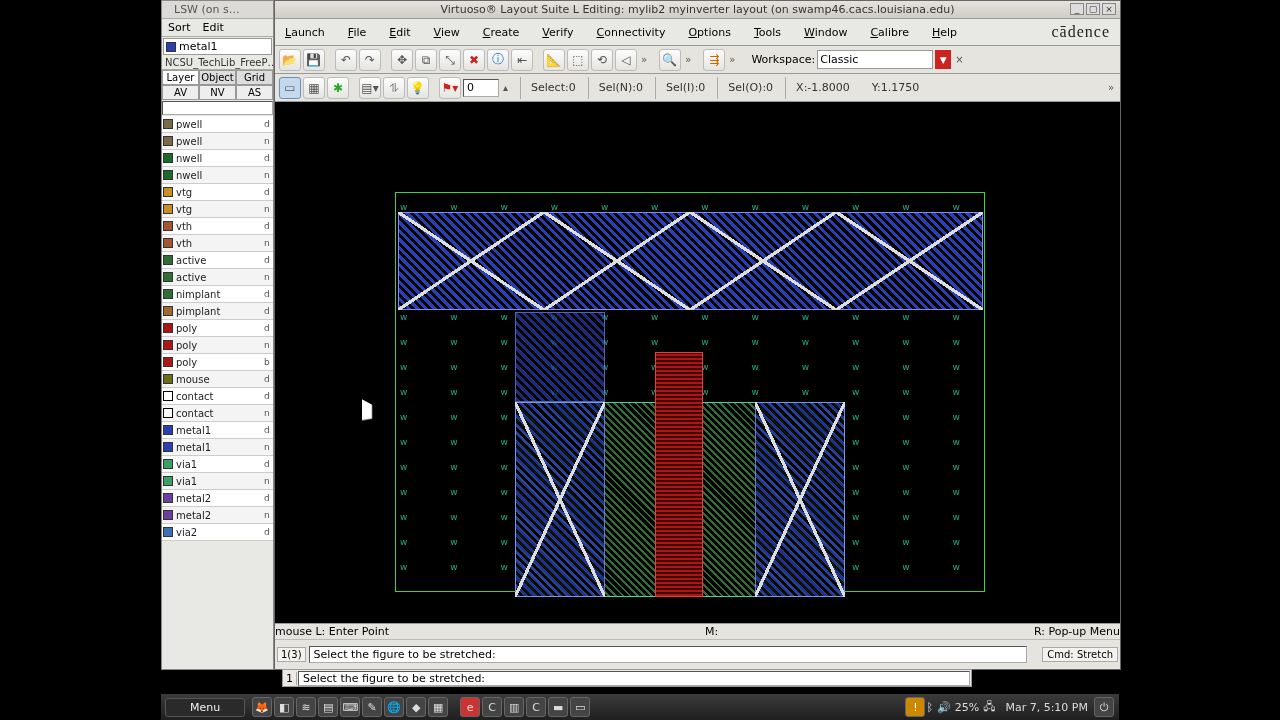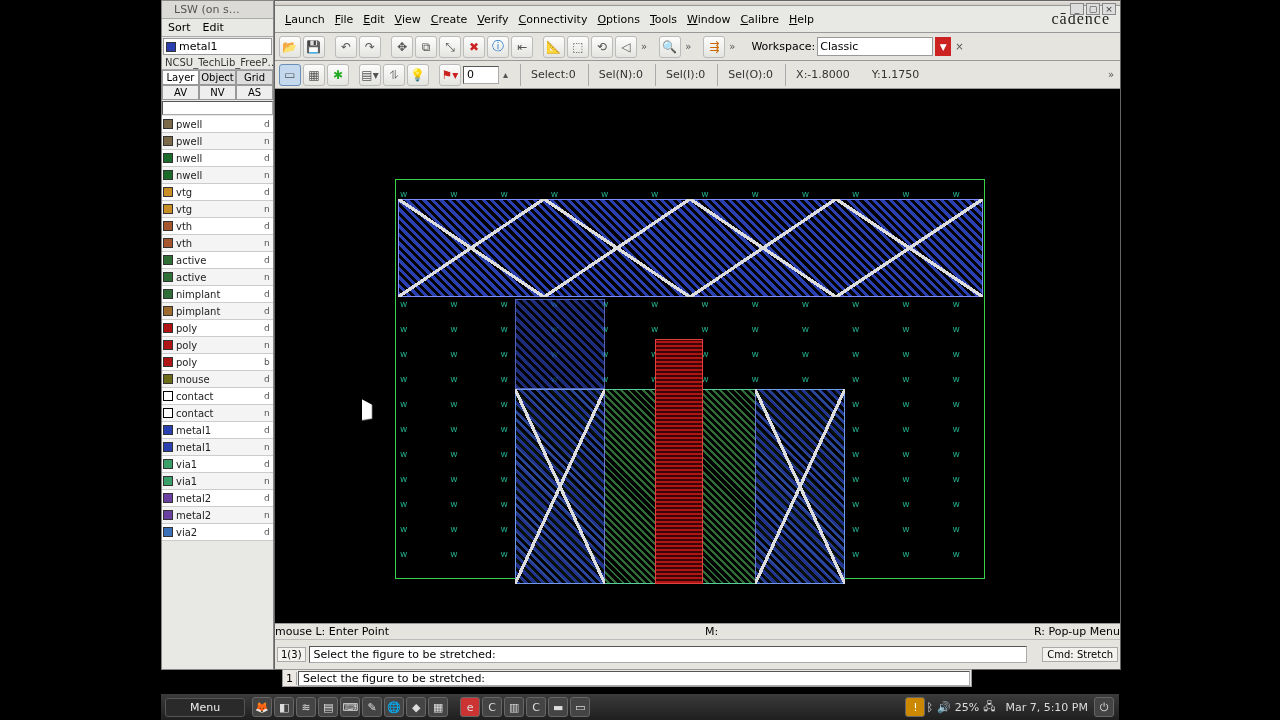--- a/index.html
+++ b/index.html
@@ -242,6 +242,7 @@
 
   <div class="editor">
     <div class="ed-title">
+      <span>Virtuoso® Layout Suite L Editing: mylib2 myinverter layout (on swamp46.cacs.louisiana.edu)</span>
       <div class="winbtns">
         <span>_</span>
         <span>▢</span>

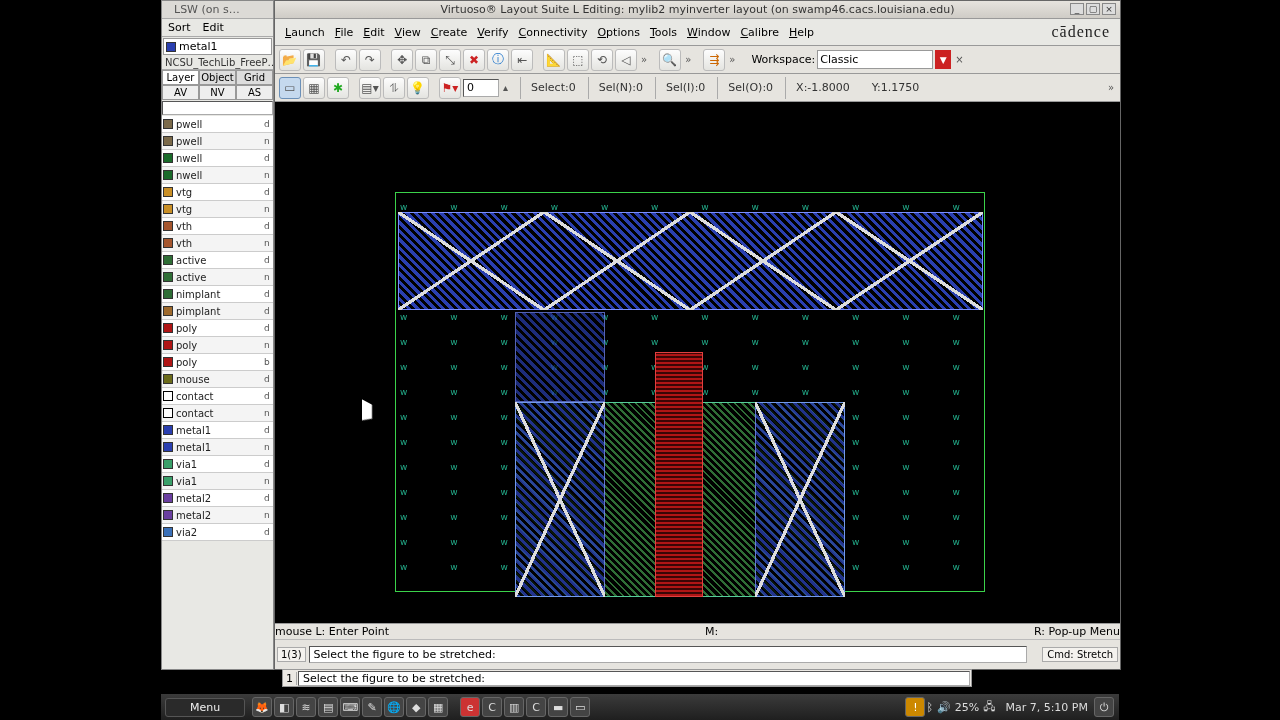--- a/index.html
+++ b/index.html
@@ -29,7 +29,7 @@
 .ed-title { background:linear-gradient(#e6e3de,#cfccc6); padding:2px 6px; font-size:11px; text-align:center; color:#333; border-bottom:1px solid #999; position:relative; }
 .ed-title .winbtns { position:absolute; right:4px; top:2px; display:flex; gap:2px; }
 .winbtns span { width:14px; height:12px; border:1px solid #888; background:#ddd; font-size:9px; text-align:center; line-height:10px; }
-.ed-menu { display:flex; gap:2px; padding:3px 6px; background:#e8e8e4; border-bottom:1px solid #999; align-items:center; }
+.ed-menu { display:flex; gap:15px; padding:3px 6px; background:#e8e8e4; border-bottom:1px solid #999; align-items:center; }
 .ed-menu span { padding:1px 4px; cursor:pointer; }
 .ed-menu span u { text-decoration:underline; }
 .brand { margin-left:auto; font-family:serif; font-size:16px; letter-spacing:1px; color:#222; }

